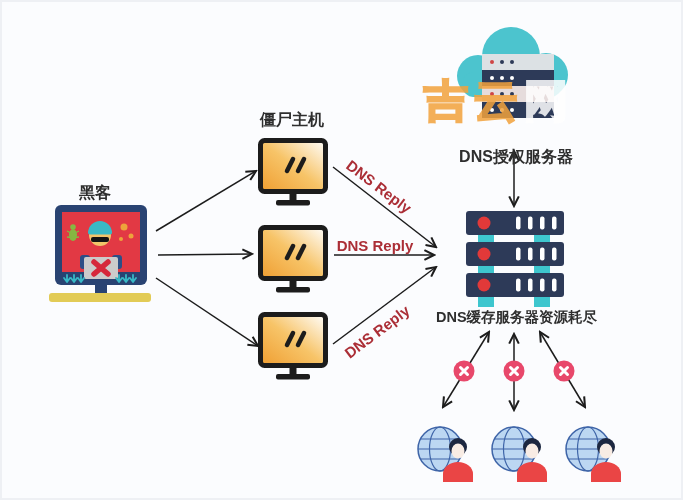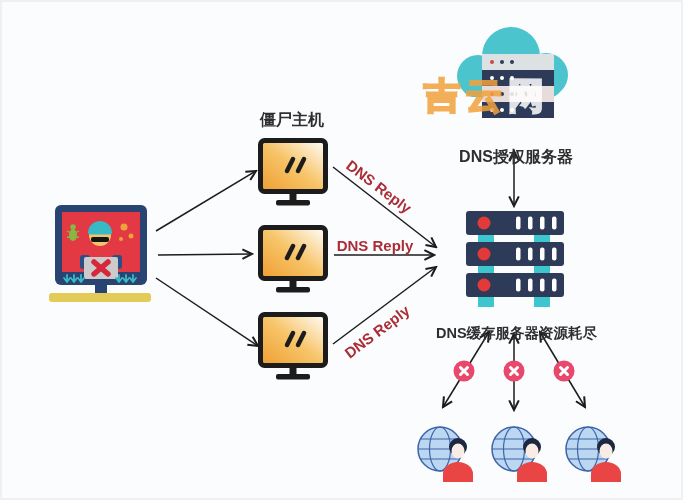--- a/index.html
+++ b/index.html
@@ -34,7 +34,7 @@
   .reply.rot-up{transform:rotate(-37deg);}
   .wm{
     position:absolute;left:424px;top:72px;
-    font-weight:800;font-size:36px;letter-spacing:6px;
+    font-weight:800;font-size:44px;letter-spacing:6px;
     opacity:.85;white-space:nowrap;
     pointer-events:none;
   }

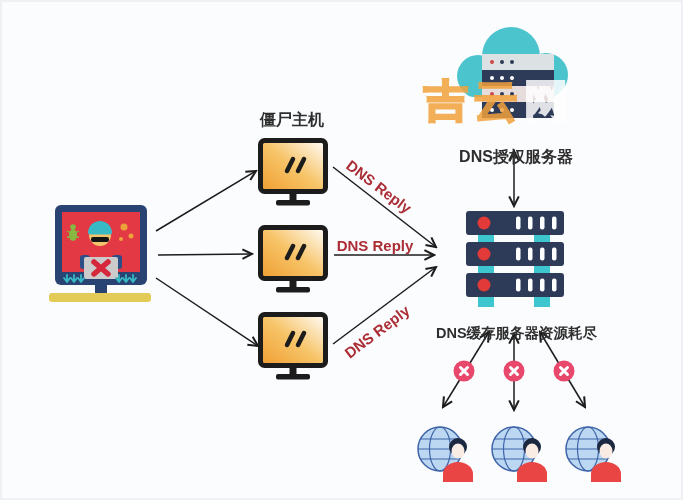--- a/index.html
+++ b/index.html
@@ -203,6 +203,7 @@
 
   <div class="wm"><span class="wm-o">吉</span><span class="wm-o">云</span><span class="wm-w">网</span></div>
 
+  <div class="lbl" style="left:45px;top:183px;width:100px;">黑客</div>
   <div class="lbl" style="left:242px;top:110px;width:100px;">僵尸主机</div>
   <div class="lbl" style="left:426px;top:127px;width:180px;margin-top:20px;">DNS授权服务器</div>
   <div class="lbl lbl-small" style="left:414px;top:308px;width:205px;margin-top:16px;">DNS缓存服务器资源耗尽</div>

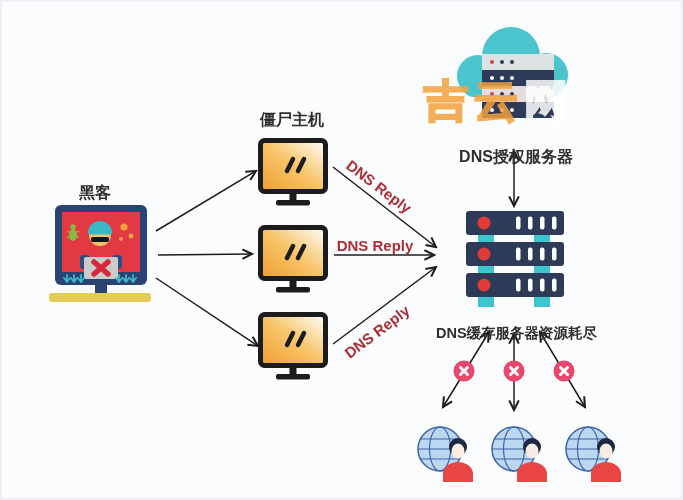--- a/index.html
+++ b/index.html
@@ -206,7 +206,7 @@
   <div class="lbl" style="left:45px;top:183px;width:100px;">黑客</div>
   <div class="lbl" style="left:242px;top:110px;width:100px;">僵尸主机</div>
   <div class="lbl" style="left:426px;top:127px;width:180px;margin-top:20px;">DNS授权服务器</div>
-  <div class="lbl lbl-small" style="left:414px;top:308px;width:205px;margin-top:16px;">DNS缓存服务器资源耗尽</div>
+  <div class="lbl lbl-small" style="left:414px;top:308px;width:205px;">DNS缓存服务器资源耗尽</div>
 
   <div class="reply rot-down" style="left:336px;top:178px;">DNS Reply</div>
   <div class="reply" style="left:332px;top:237px;">DNS Reply</div>

